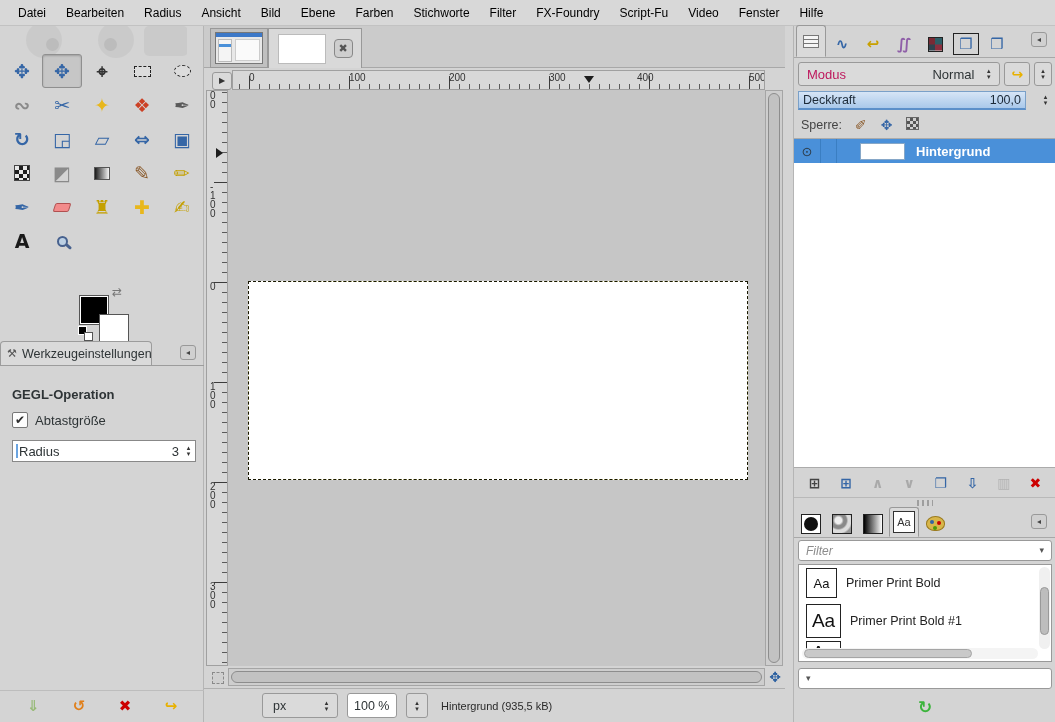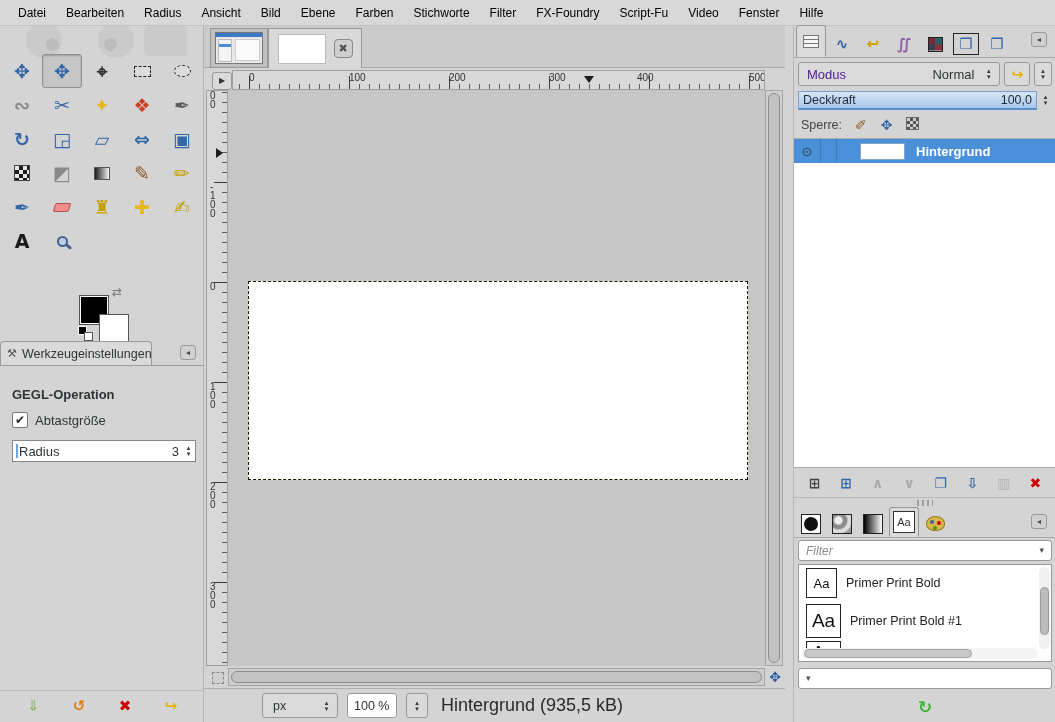--- a/index.html
+++ b/index.html
@@ -127,7 +127,7 @@
   .d-collapse{position:absolute;right:8px;top:5px;}
   .mode-row{position:absolute;left:0;top:34px;width:262px;height:28px;display:flex;align-items:center;gap:4px;padding:0 4px;}
   .mode-combo{width:204px;height:24px;border:1px solid #999;border-radius:3px;background:#dadada;display:flex;align-items:center;padding:0 4px 0 8px;}
-  .mode-combo .lbl{flex:1;color:#4c1d95;}
+  .mode-combo .lbl{flex:1;color:#be185d;}
   .mode-combo .val{margin-right:8px;}
   .sq-btn{width:26px;height:24px;border:1px solid #999;border-radius:3px;background:#dadada;display:flex;align-items:center;justify-content:center;}
   .sq-btn .glyph{font-size:14px;}

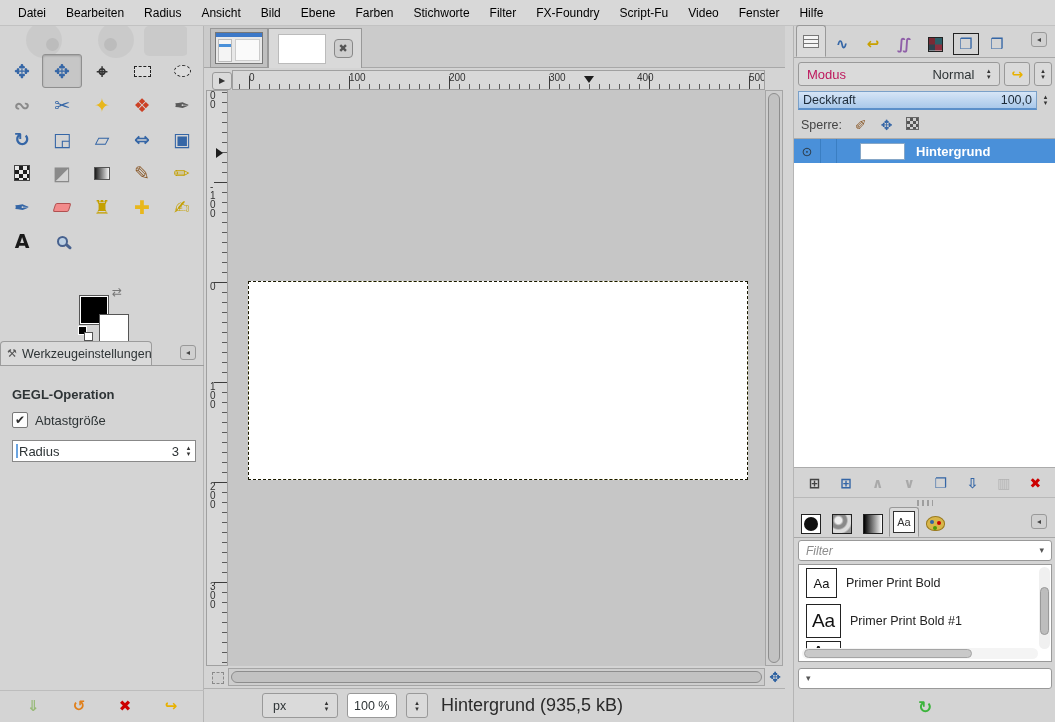--- a/index.html
+++ b/index.html
@@ -132,7 +132,7 @@
   .sq-btn{width:26px;height:24px;border:1px solid #999;border-radius:3px;background:#dadada;display:flex;align-items:center;justify-content:center;}
   .sq-btn .glyph{font-size:14px;}
   .spin-sm{width:18px;height:24px;border:1px solid #999;border-radius:3px;background:#dadada;display:flex;align-items:center;justify-content:center;}
-  .opacity-row{position:absolute;left:0;top:64px;width:262px;height:20px;display:flex;align-items:center;padding:0 4px;gap:2px;}
+  .opacity-row{position:absolute;left:0;top:64px;width:262px;height:20px;display:flex;align-items:center;padding:0 4px;gap:13px;}
   .opacity-bar{flex:1;height:19px;border:1px solid #7aa0c8;border-bottom:2px solid #5b8fc9;background:linear-gradient(#d6e5f6,#a9c8ea);display:flex;align-items:center;justify-content:space-between;padding:0 4px;font-size:12.5px;color:#1c2a38;}
   .lock-row{position:absolute;left:0;top:88px;width:262px;height:22px;display:flex;align-items:center;gap:13px;padding-left:7px;font-size:12.5px;color:#444;}
   .lock-row .glyph{font-size:14px;}

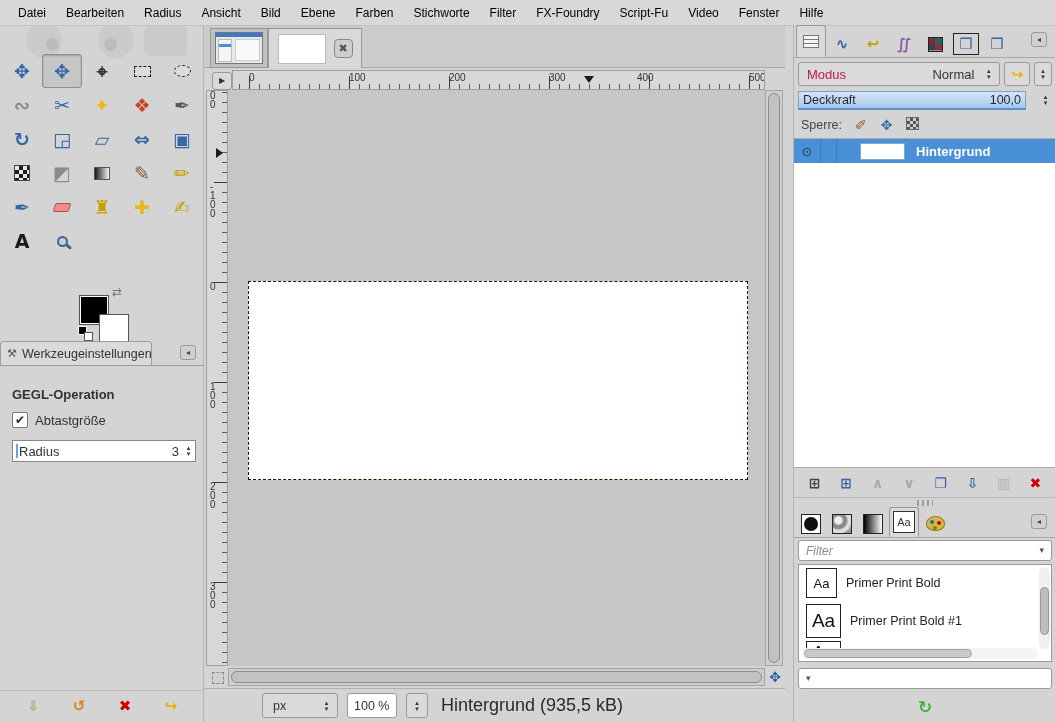--- a/index.html
+++ b/index.html
@@ -114,7 +114,7 @@
   .unit-combo .lbl{flex:1;font-size:12.5px;}
   .zoom-entry{width:50px;height:25px;border:1px solid #999;border-radius:3px;background:#fff;display:flex;align-items:center;padding-left:6px;font-size:12.5px;}
   .spin-box{width:22px;height:25px;border:1px solid #999;border-radius:3px;background:#dadada;display:flex;align-items:center;justify-content:center;}
-  .status-text{font-size:18px;color:#2a2a2a;margin-left:4px;}
+  .status-text{font-size:11px;color:#2a2a2a;margin-left:4px;}
 
   
   .right-dock{position:absolute;left:793px;top:26px;width:262px;height:696px;background:var(--window-bg);border-left:1px solid #b5b5b5;}

